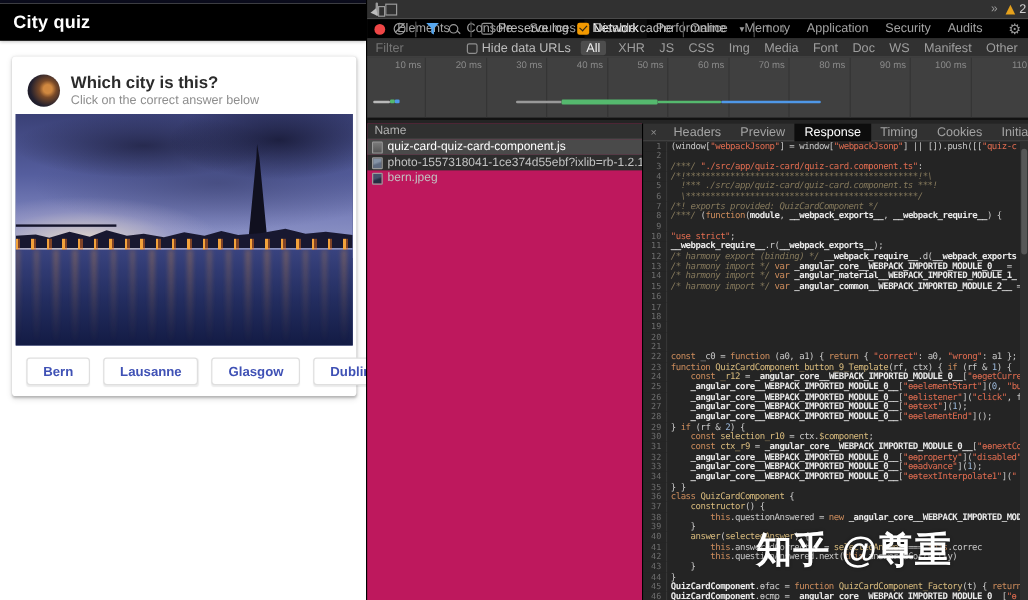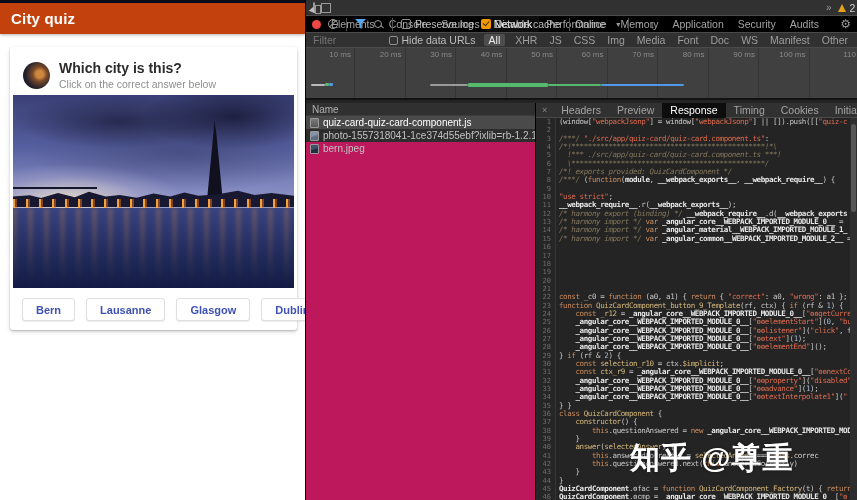--- a/index.html
+++ b/index.html
@@ -10,7 +10,7 @@
   
   .app { position:absolute; left:0; top:0; width:305px; height:500px; background:#fff; overflow:hidden; }
   .app-topstrip { height:3px; background:#0b0c1c; }
-  .app-header { height:31px; background:#c2410c; color:#fff; display:flex; align-items:center;
+  .app-header { height:31px; background:#000000; color:#fff; display:flex; align-items:center;
                 padding-left:11px; font-size:15px; font-weight:700; letter-spacing:.2px;
                 box-shadow:0 1px 3px rgba(0,0,0,.3); }
   .card { position:absolute; left:10px; top:47px; width:287px; height:283px; background:#fff;

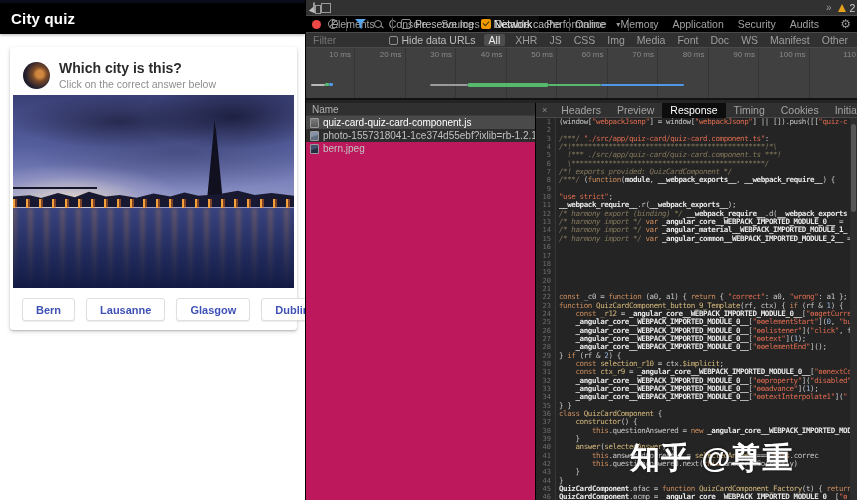--- a/index.html
+++ b/index.html
@@ -329,7 +329,7 @@
             <div class="code-line"><span class="gut">27</span><span class="ltxt"><span class="tp">    </span><span class="tv">_angular_core__WEBPACK_IMPORTED_MODULE_0__</span><span class="tp">[</span><span class="ts">"ɵɵtext"</span><span class="tp">](</span><span class="tn">1</span><span class="tp">);</span></span></div>
             <div class="code-line"><span class="gut">28</span><span class="ltxt"><span class="tp">    </span><span class="tv">_angular_core__WEBPACK_IMPORTED_MODULE_0__</span><span class="tp">[</span><span class="ts">"ɵɵelementEnd"</span><span class="tp">]();</span></span></div>
             <div class="code-line"><span class="gut">29</span><span class="ltxt"><span class="tp">} </span><span class="tk">if</span><span class="tp"> (rf &amp; </span><span class="tn">2</span><span class="tp">) {</span></span></div>
-            <div class="code-line"><span class="gut">30</span><span class="ltxt"><span class="tp">    </span><span class="tk">const</span><span class="tp"> </span><span class="td">selection_r10</span><span class="tp"> = ctx.</span><span class="td">$implicit</span><span class="tp">;</span></span></div>
+            <div class="code-line"><span class="gut">30</span><span class="ltxt"><span class="tp">    </span><span class="tk">const</span><span class="tp"> </span><span class="td">selection_r10</span><span class="tp"> = ctx.</span><span class="td">$component</span><span class="tp">;</span></span></div>
             <div class="code-line"><span class="gut">31</span><span class="ltxt"><span class="tp">    </span><span class="tk">const</span><span class="tp"> </span><span class="td">ctx_r9</span><span class="tp"> = </span><span class="tv">_angular_core__WEBPACK_IMPORTED_MODULE_0__</span><span class="tp">[</span><span class="ts">"ɵɵnextCon</span></span></div>
             <div class="code-line"><span class="gut">32</span><span class="ltxt"><span class="tp">    </span><span class="tv">_angular_core__WEBPACK_IMPORTED_MODULE_0__</span><span class="tp">[</span><span class="ts">"ɵɵproperty"</span><span class="tp">](</span><span class="ts">"disabled"</span><span class="tp">,</span></span></div>
             <div class="code-line"><span class="gut">33</span><span class="ltxt"><span class="tp">    </span><span class="tv">_angular_core__WEBPACK_IMPORTED_MODULE_0__</span><span class="tp">[</span><span class="ts">"ɵɵadvance"</span><span class="tp">](</span><span class="tn">1</span><span class="tp">);</span></span></div>

